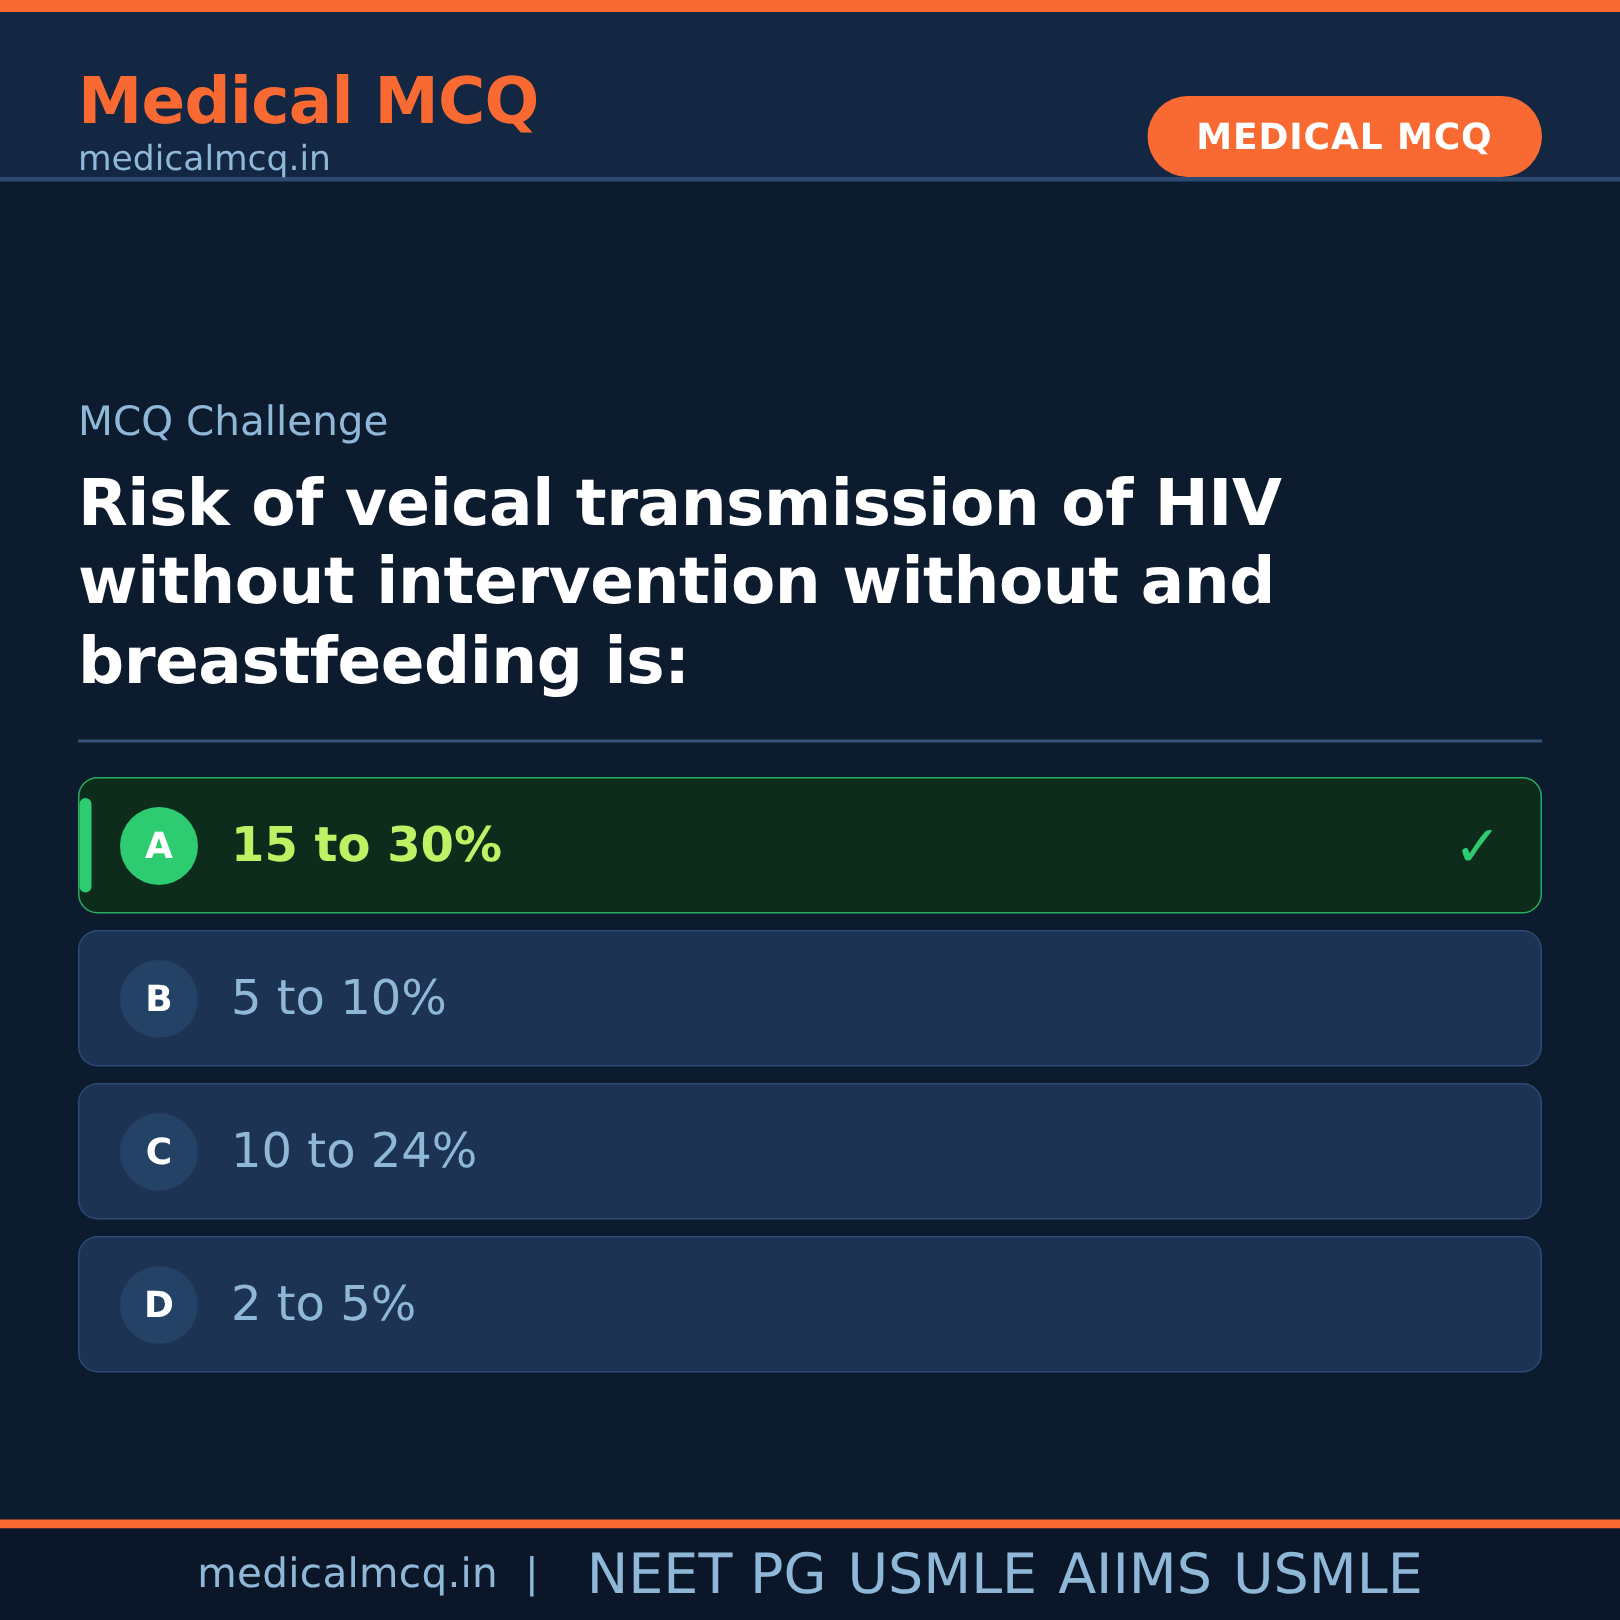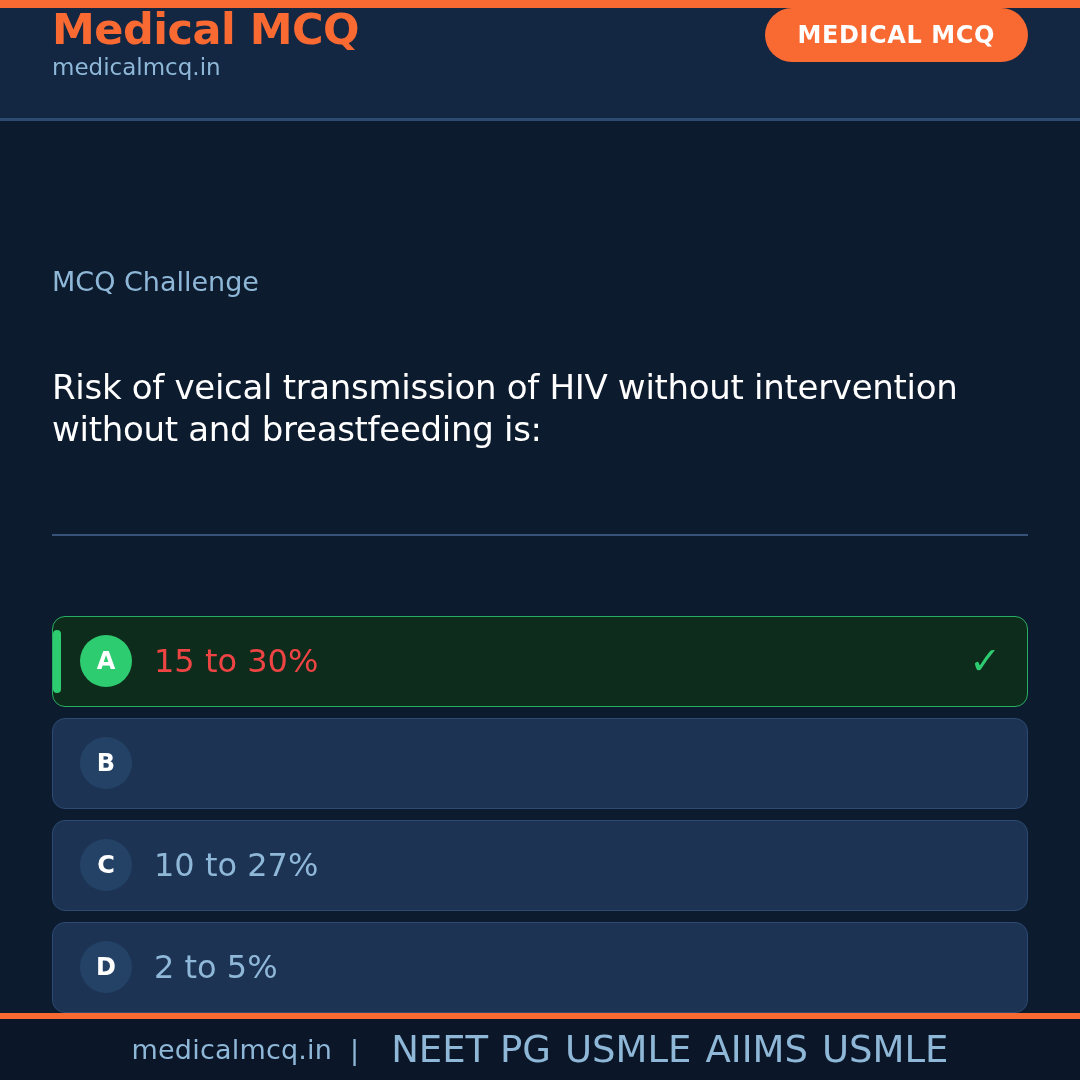--- a/index.html
+++ b/index.html
@@ -36,7 +36,7 @@
     height: 113px;
     background: #132642;
     display: flex;
-    align-items: flex-start;
+    align-items: flex-end;
     justify-content: space-between;
     padding: 0 52px;
     box-sizing: border-box;

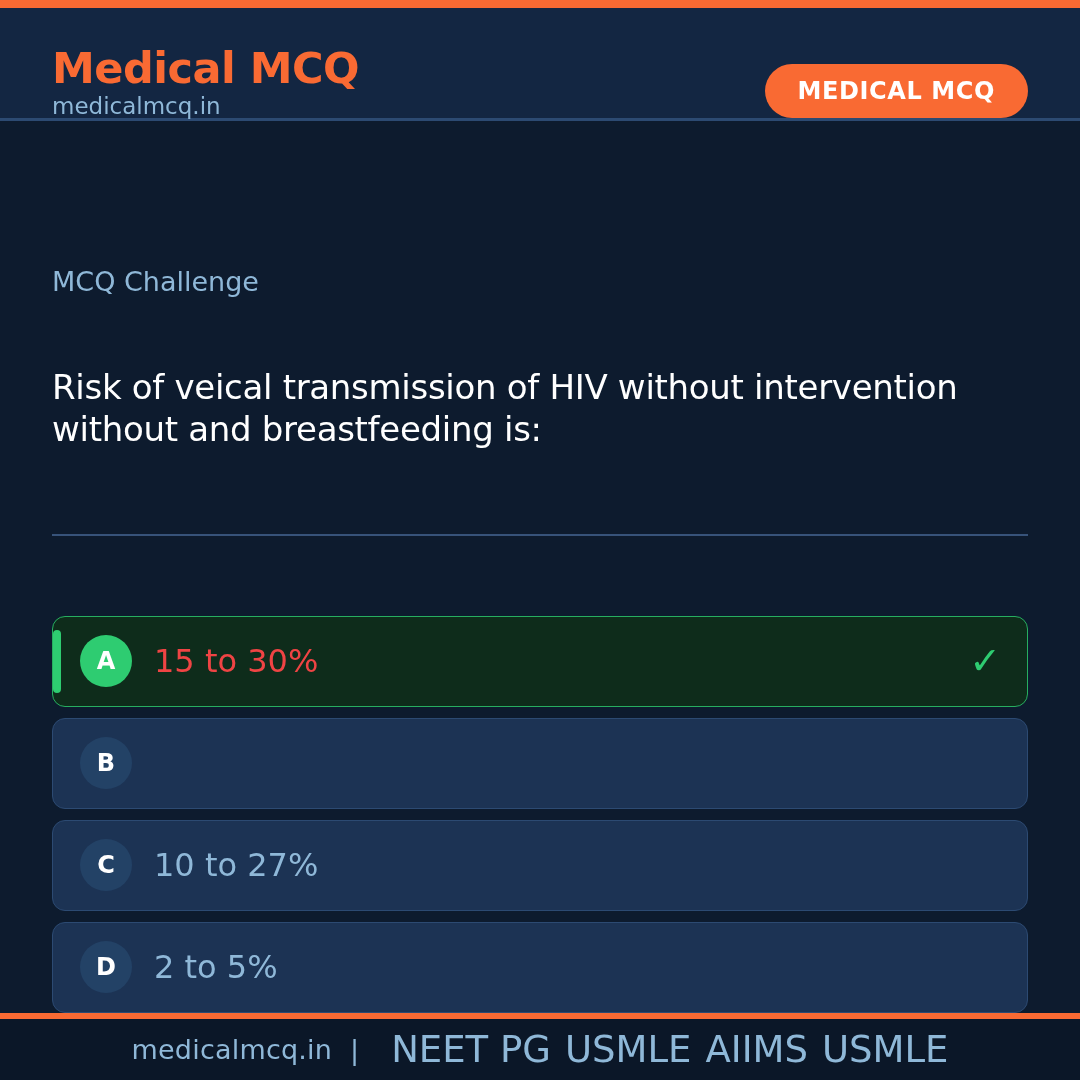--- a/index.html
+++ b/index.html
@@ -78,7 +78,7 @@
     box-sizing: border-box;
     display: flex;
     flex-direction: column;
-    justify-content: space-between;
+    justify-content: flex-start;
     padding-top: 146px;
   }
 

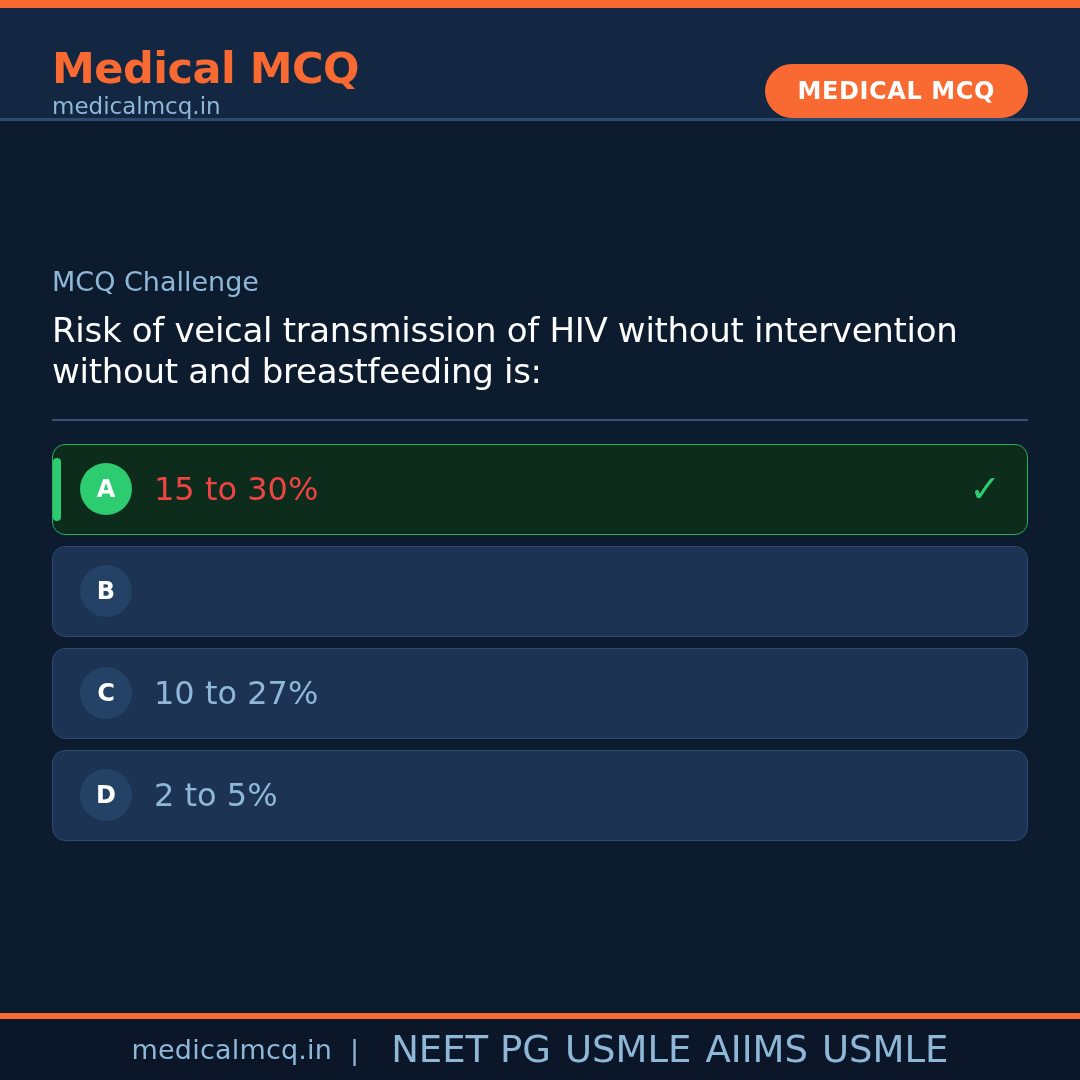--- a/index.html
+++ b/index.html
@@ -89,8 +89,8 @@
     line-height: 1.1;
   }
   .question {
-    font-size: 34px;
-    font-weight: normal;
+    font-size: 43px;
+    font-weight: bold;
     color: #FFFFFF;
     line-height: 1.22;
     letter-spacing: -0.3px;

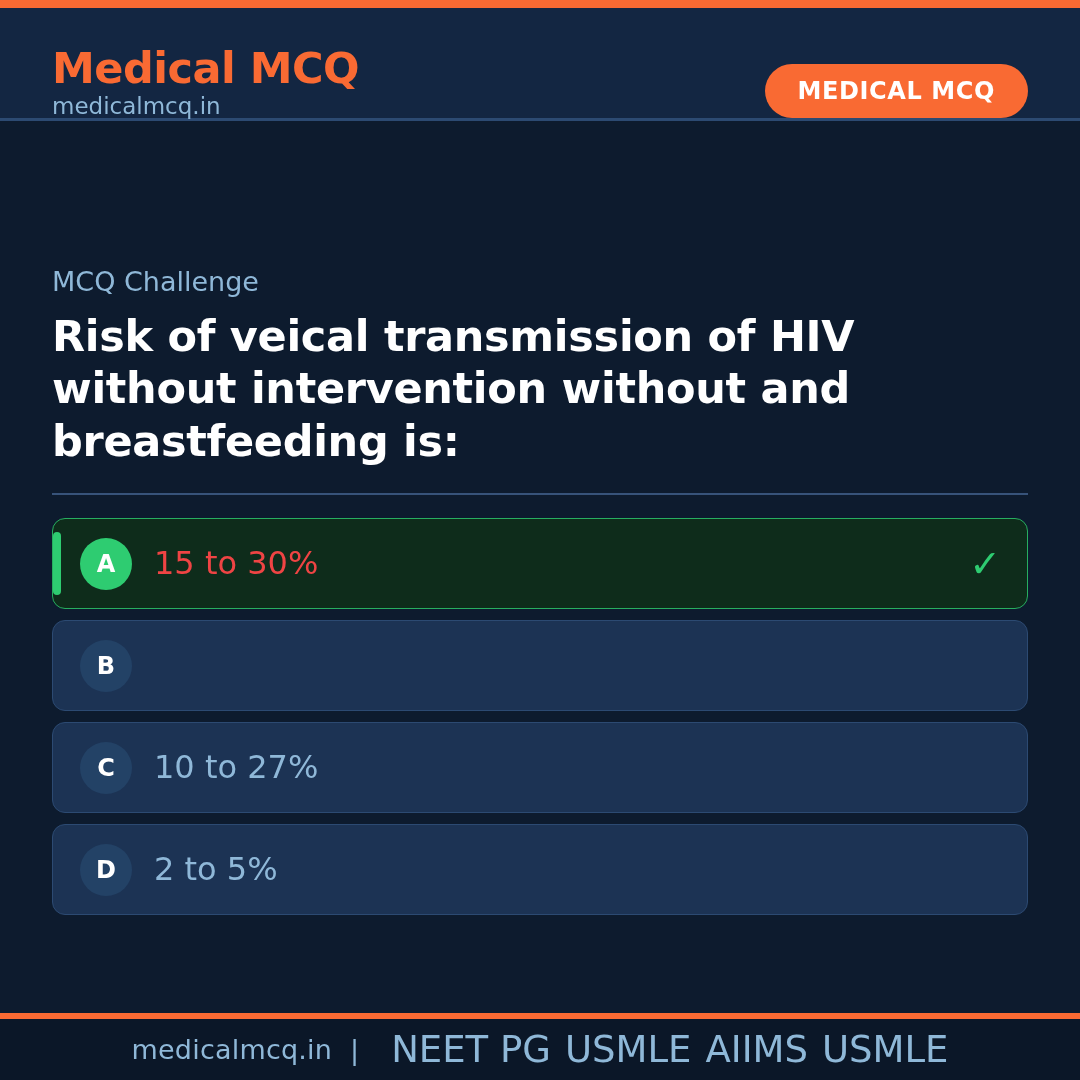--- a/index.html
+++ b/index.html
@@ -163,7 +163,8 @@
     flex: 1 1 auto;
   }
   .option.correct .option-text {
-    color: #ef4444;
+    color: #bef264;
+    font-weight: bold;
   }
   .check-icon {
     flex: none;

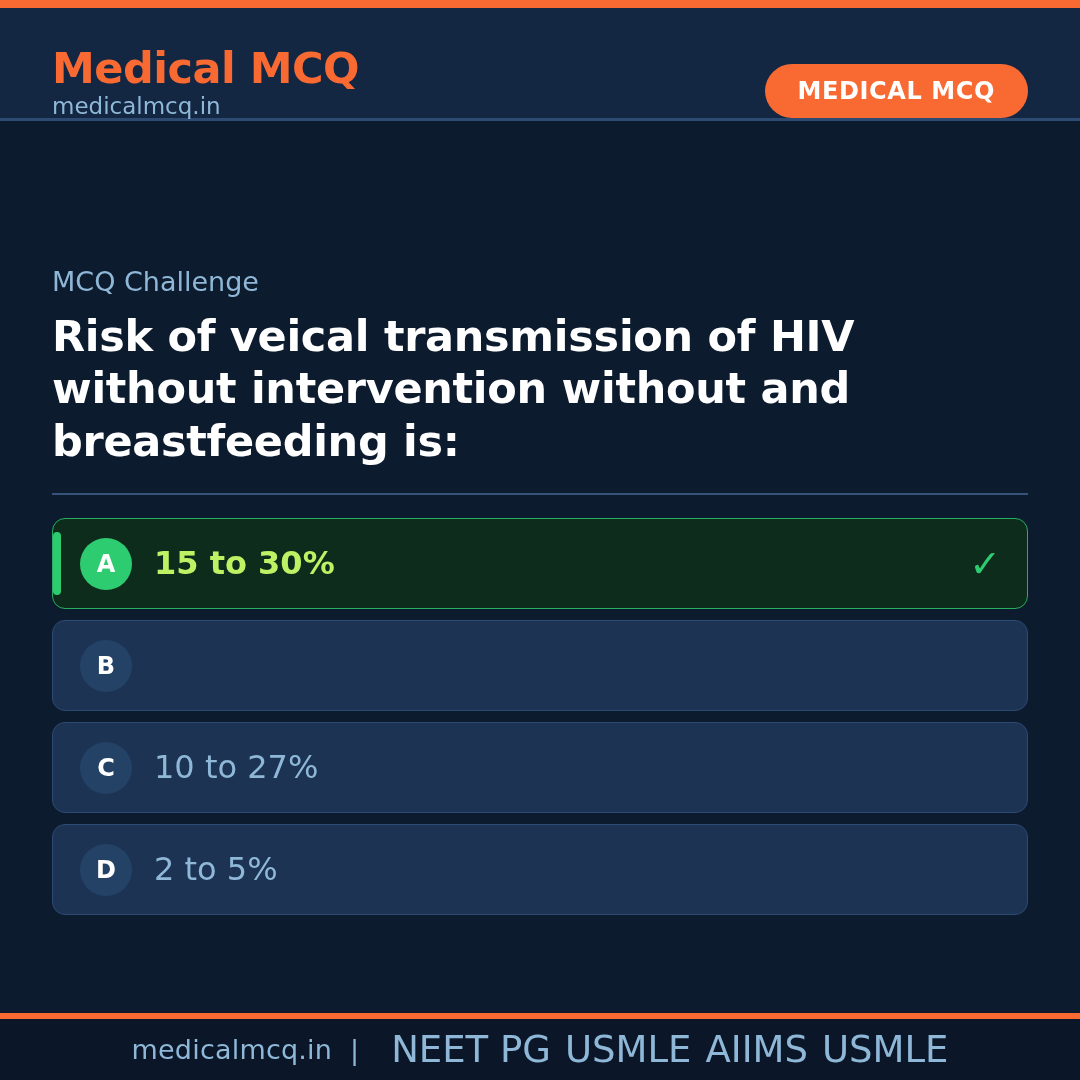--- a/index.html
+++ b/index.html
@@ -245,6 +245,7 @@
       <div class="option">
 
         <div class="badge">B</div>
+        <div class="option-text">5 to 10%</div>
         <div class="check-icon">✓</div>
       </div>
 

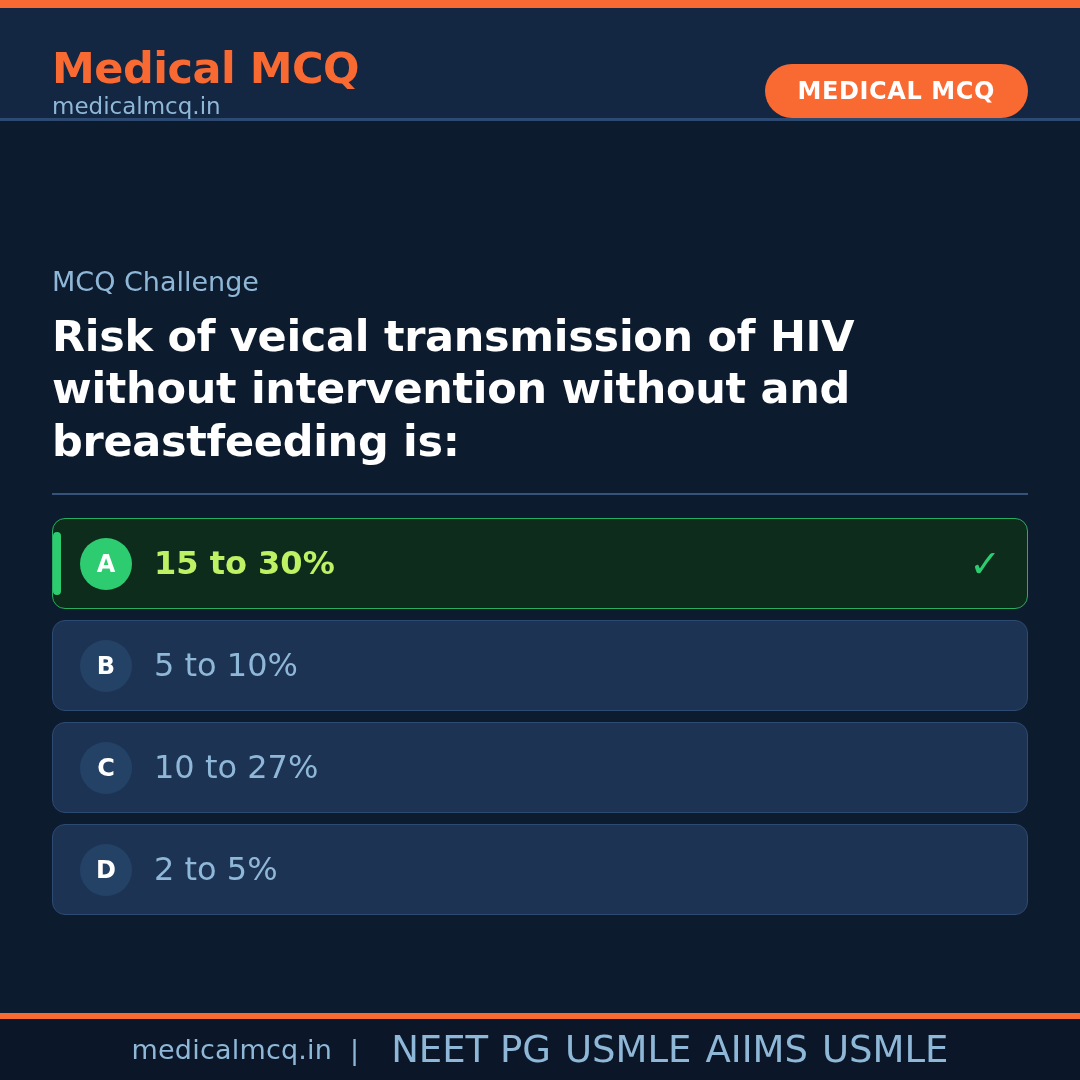--- a/index.html
+++ b/index.html
@@ -252,7 +252,7 @@
       <div class="option">
 
         <div class="badge">C</div>
-        <div class="option-text">10 to 27%</div>
+        <div class="option-text">10 to 24%</div>
         <div class="check-icon">✓</div>
       </div>
 

